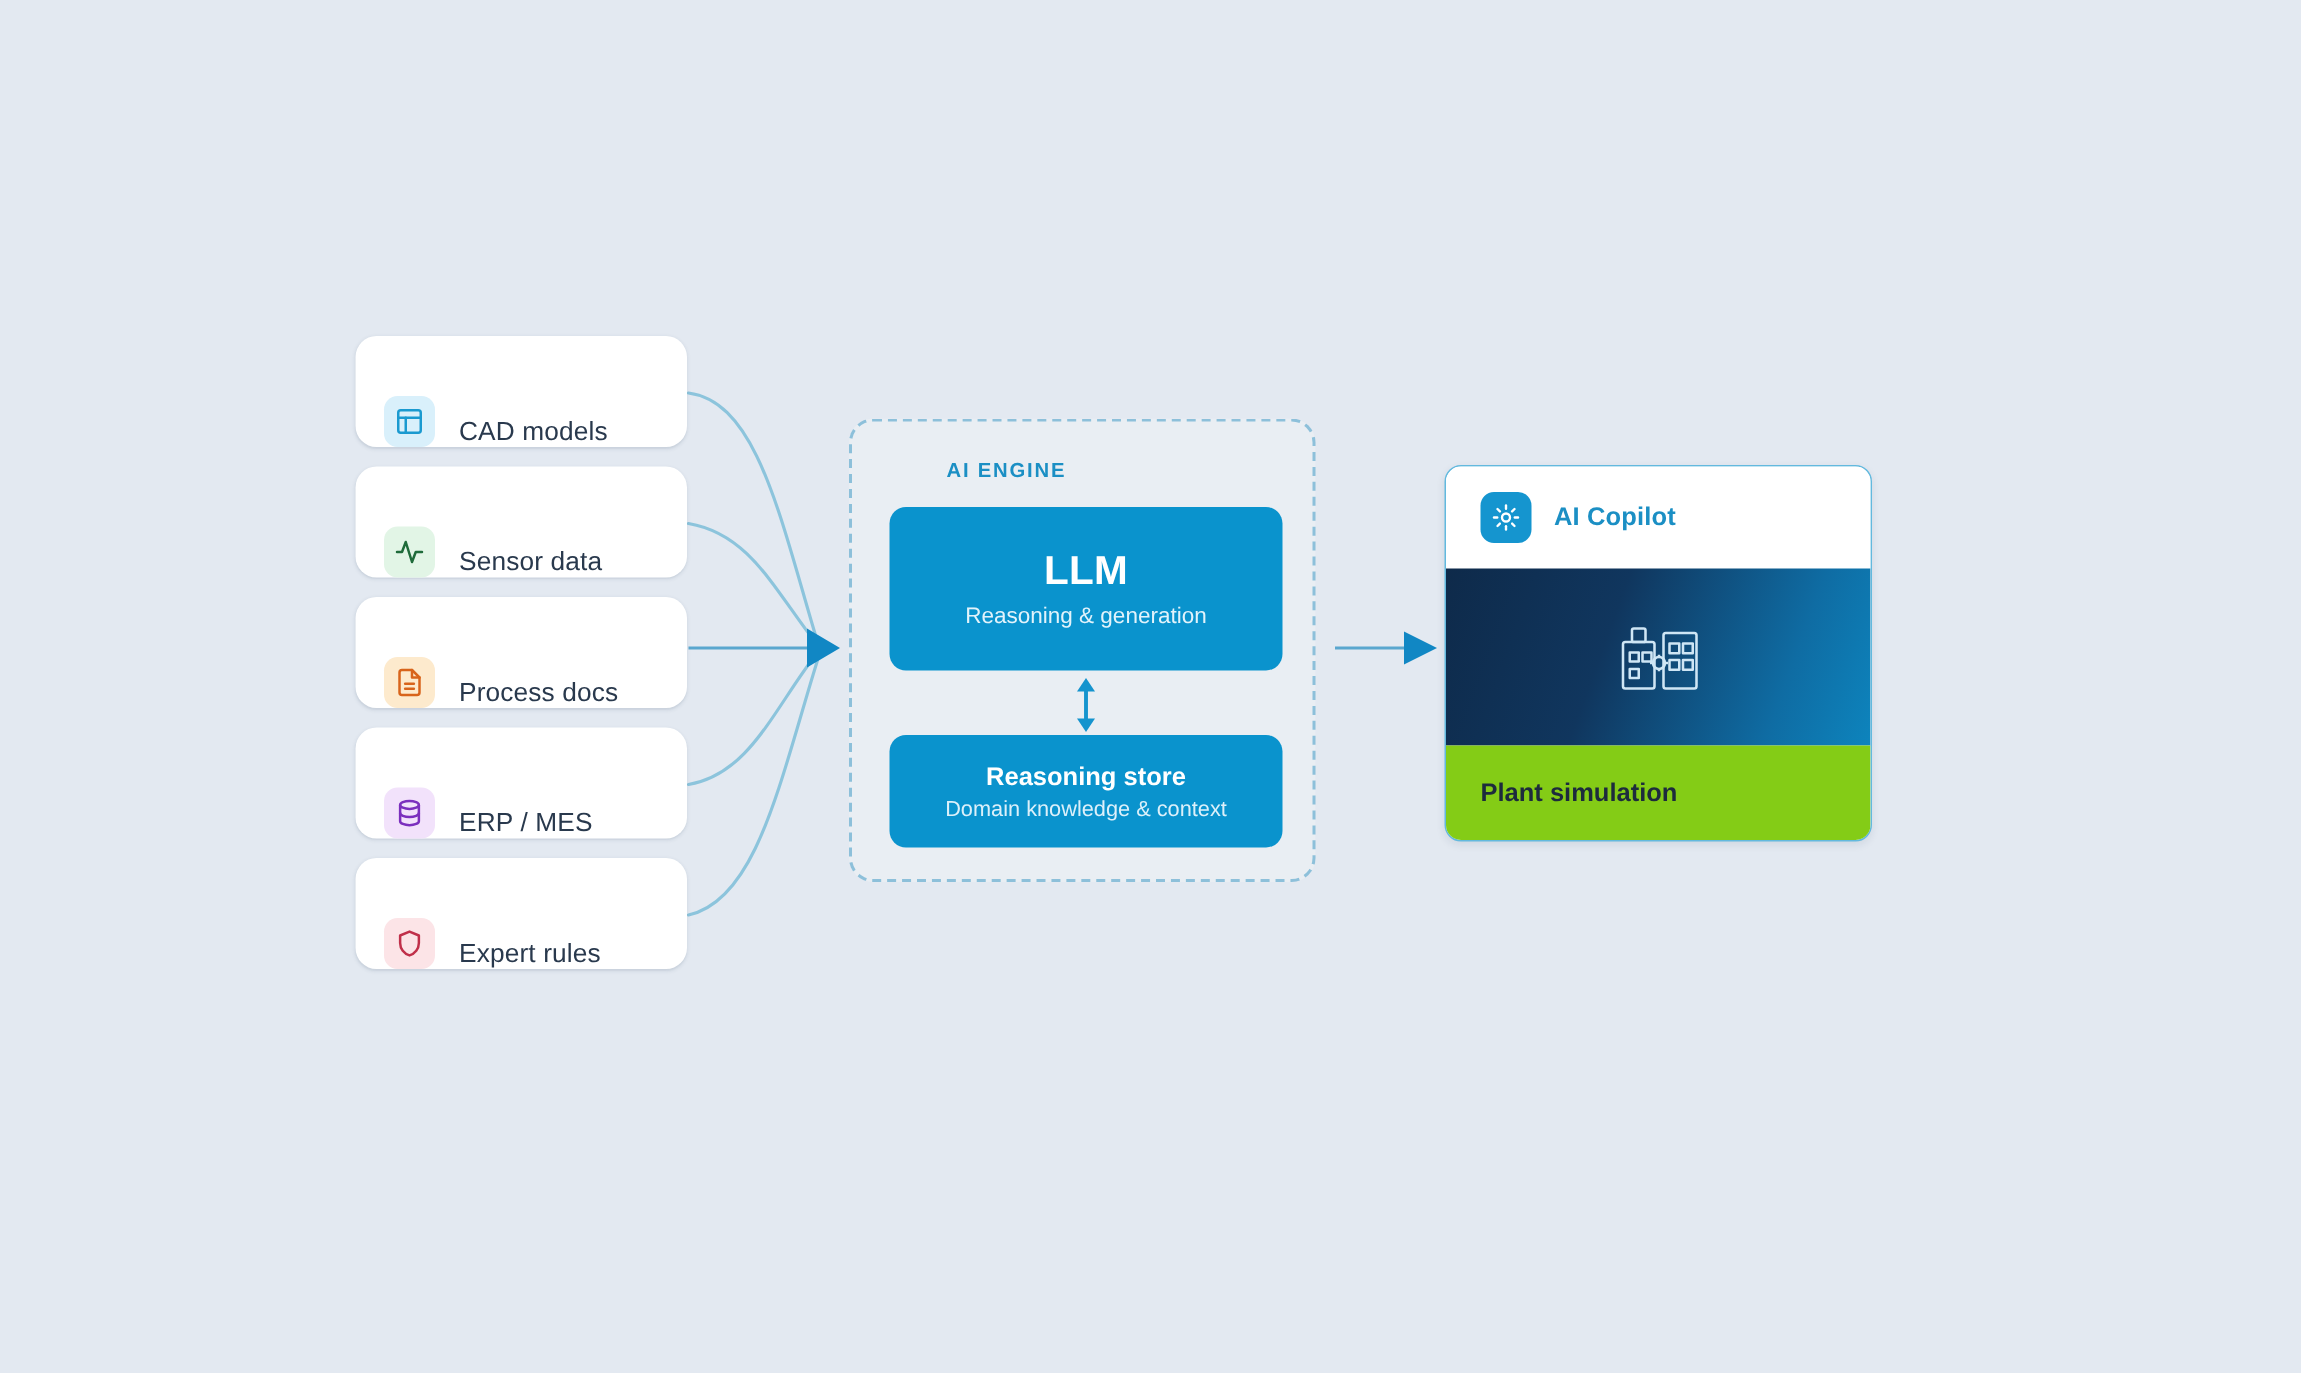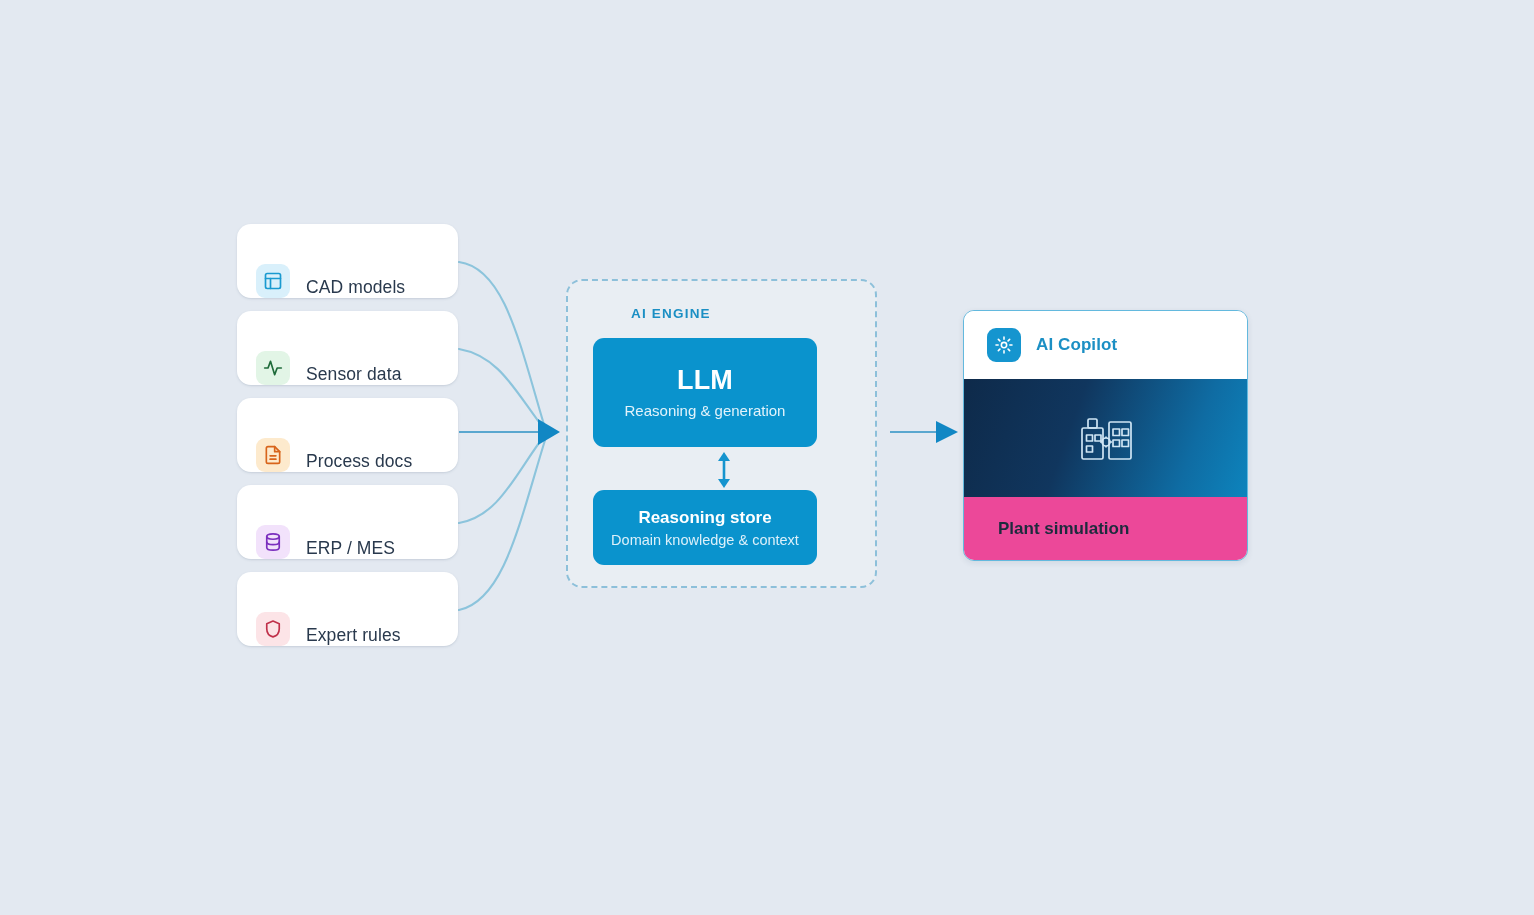--- a/index.html
+++ b/index.html
@@ -98,7 +98,7 @@
   .engine-box {
     position: absolute;
     left: 25px;
-    width: 224px;
+    width: 262px;
     background: #0a93cd;
     border-radius: 11px;
     color: #ffffff;

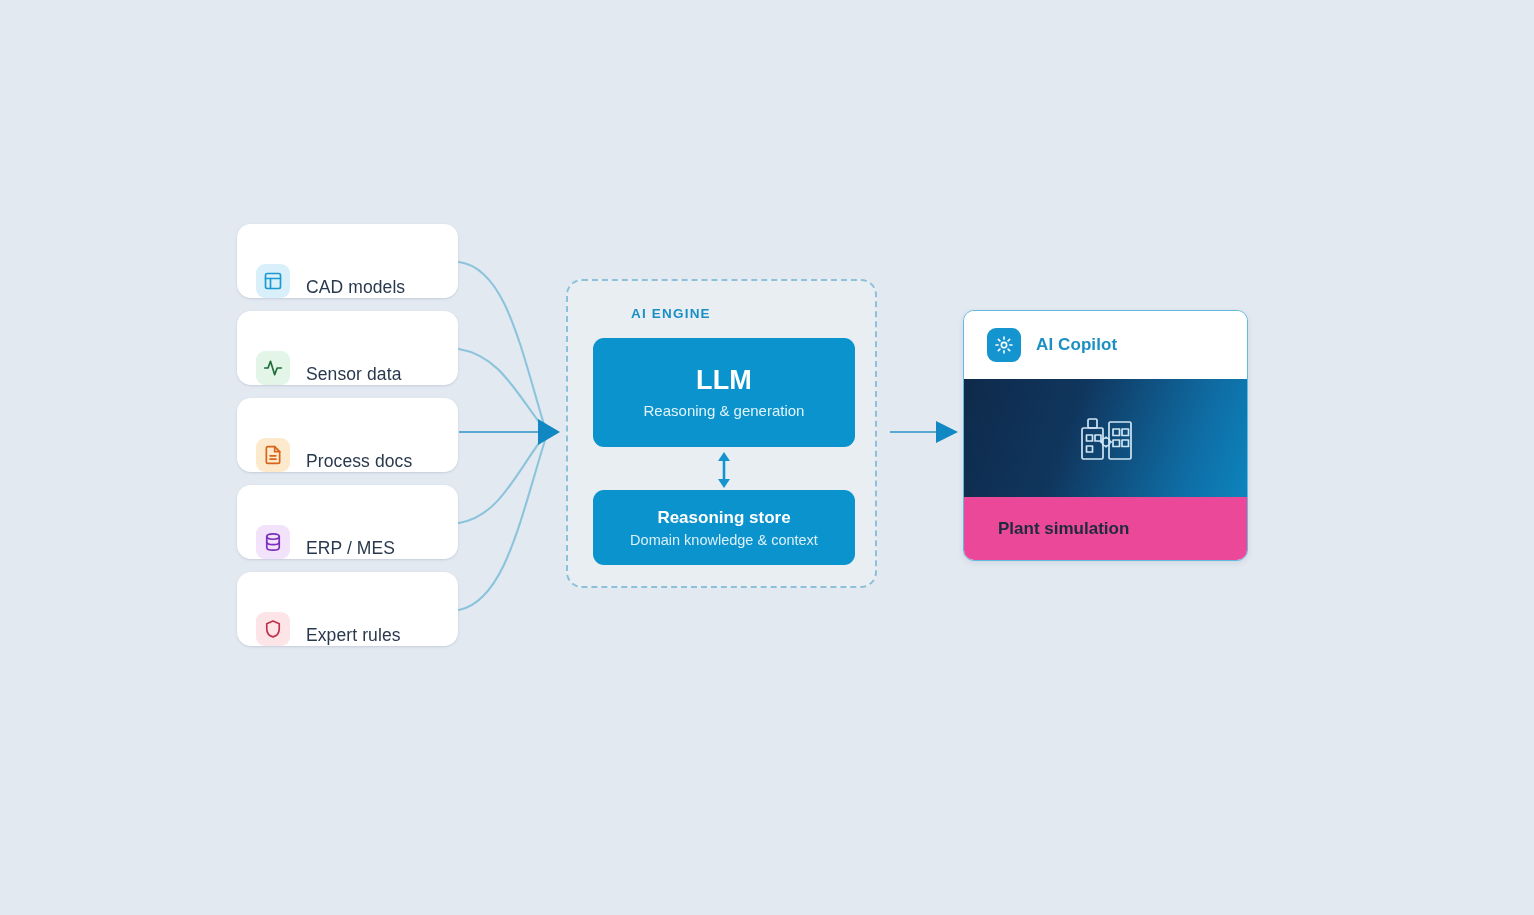--- a/index.html
+++ b/index.html
@@ -201,11 +201,11 @@
     height: 63px;
     display: flex;
     align-items: center;
-    padding-left: 34px;
+    padding-left: 23px;
     font-size: 17px;
     font-weight: bold;
     color: #1d2b3d;
-    background: #ec4899;
+    background: #84cc16;
   }
 </style>
 </head>

